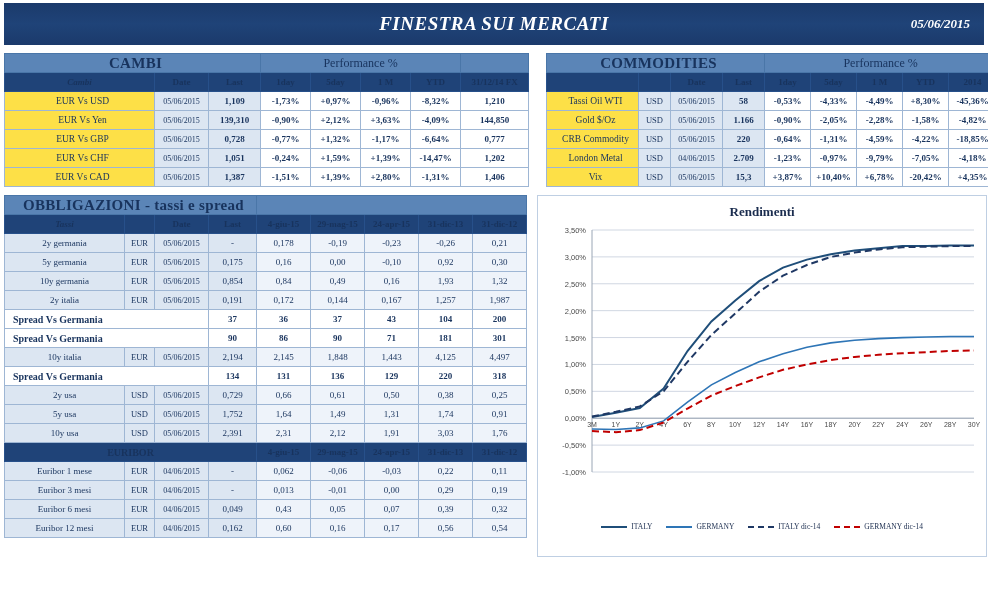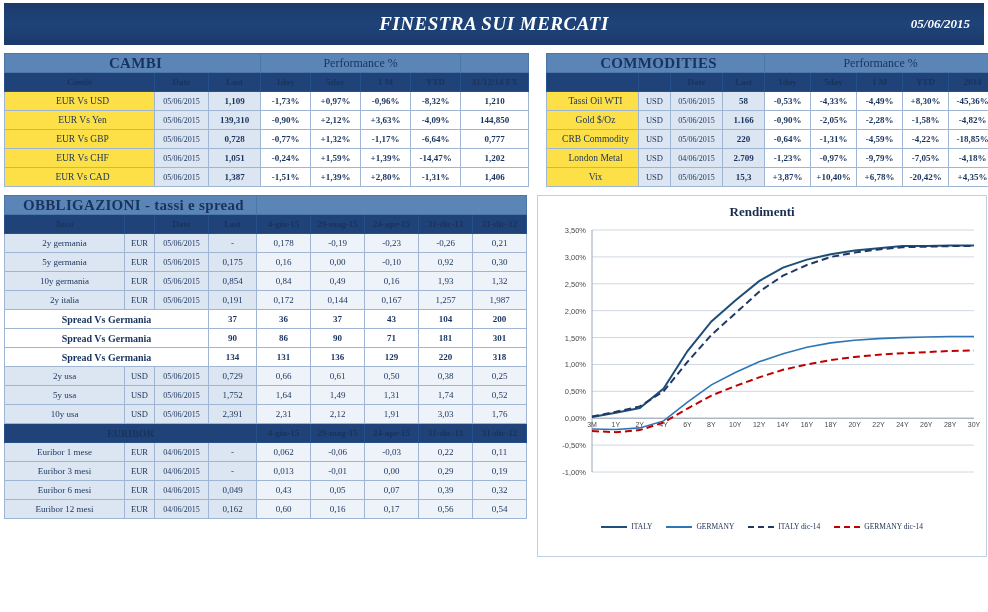--- a/index.html
+++ b/index.html
@@ -94,7 +94,7 @@
   .neg { color: #c00000; font-weight: bold; }
   .pos { color: #008000; font-weight: bold; }
   .spread td { background: #ffffff; font-weight: bold; }
-  .spread .sp-label { text-align: center; font-weight: bold; font-size: 10px; }
+  .spread .sp-label { text-align: left; font-weight: bold; font-size: 10px; padding-left: 8px; }
 
   
   .row-top { display: flex; gap: 10px; align-items: flex-start; }

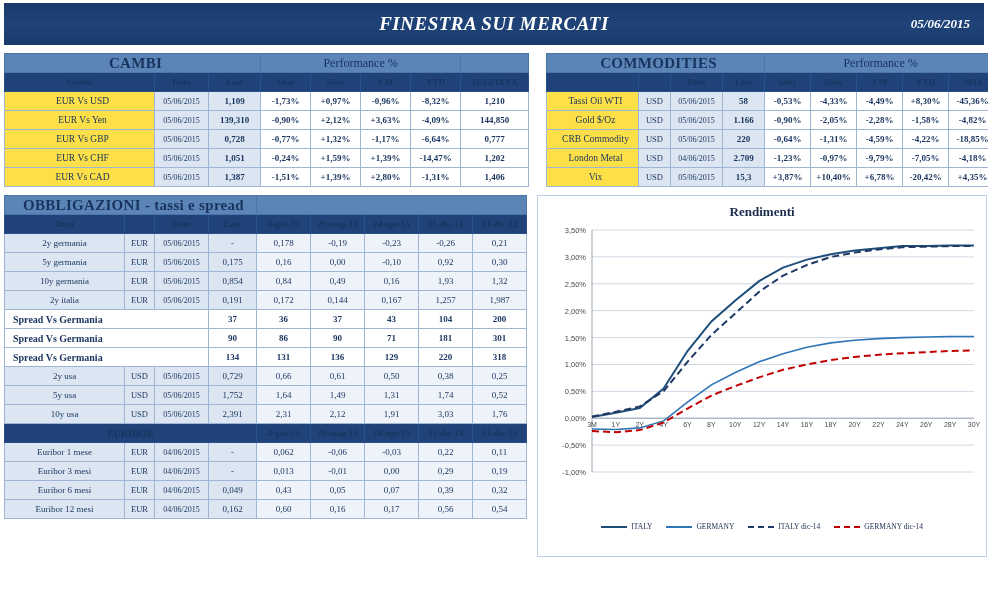--- a/index.html
+++ b/index.html
@@ -411,6 +411,17 @@
           <td>301</td>
         </tr>
 
+        <tr>
+          <td class="lbl-c">10y italia</td>
+          <td class="lbl-c cur-c">EUR</td>
+          <td class="lbl-c date-c">05/06/2015</td>
+          <td class="lbl-c">2,194</td>
+          <td class="alt">2,145</td>
+          <td class="alt">1,848</td>
+          <td class="alt">1,443</td>
+          <td class="alt">4,125</td>
+          <td class="alt">4,497</td>
+        </tr>
 
         <tr class="spread">
           <td class="sp-label" colspan="3">Spread Vs Germania</td>

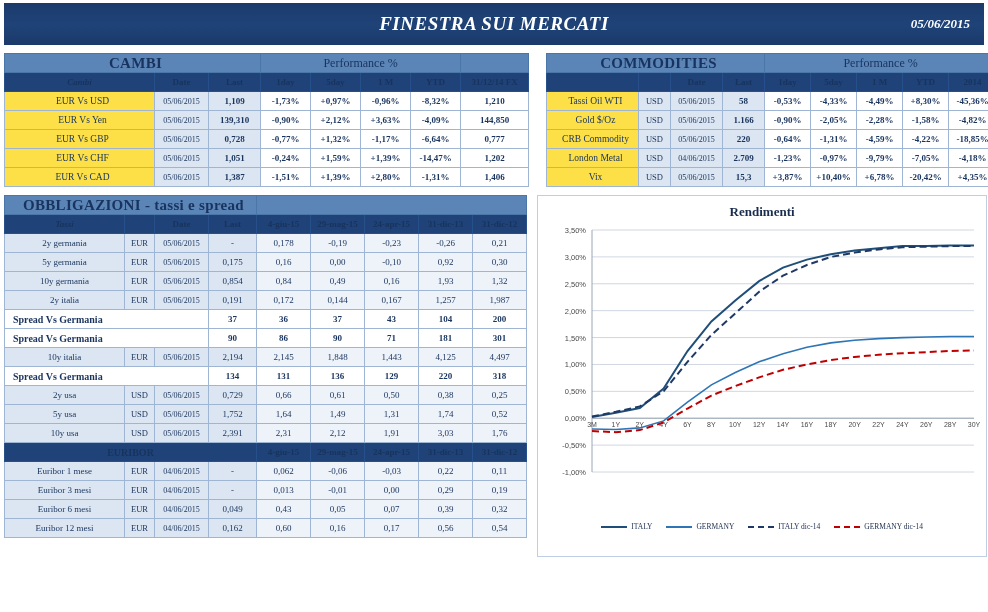--- a/index.html
+++ b/index.html
@@ -454,7 +454,7 @@
           <td class="alt">1,49</td>
           <td class="alt">1,31</td>
           <td class="alt">1,74</td>
-          <td class="alt">0,52</td>
+          <td class="alt">0,91</td>
         </tr>
 
         <tr>

